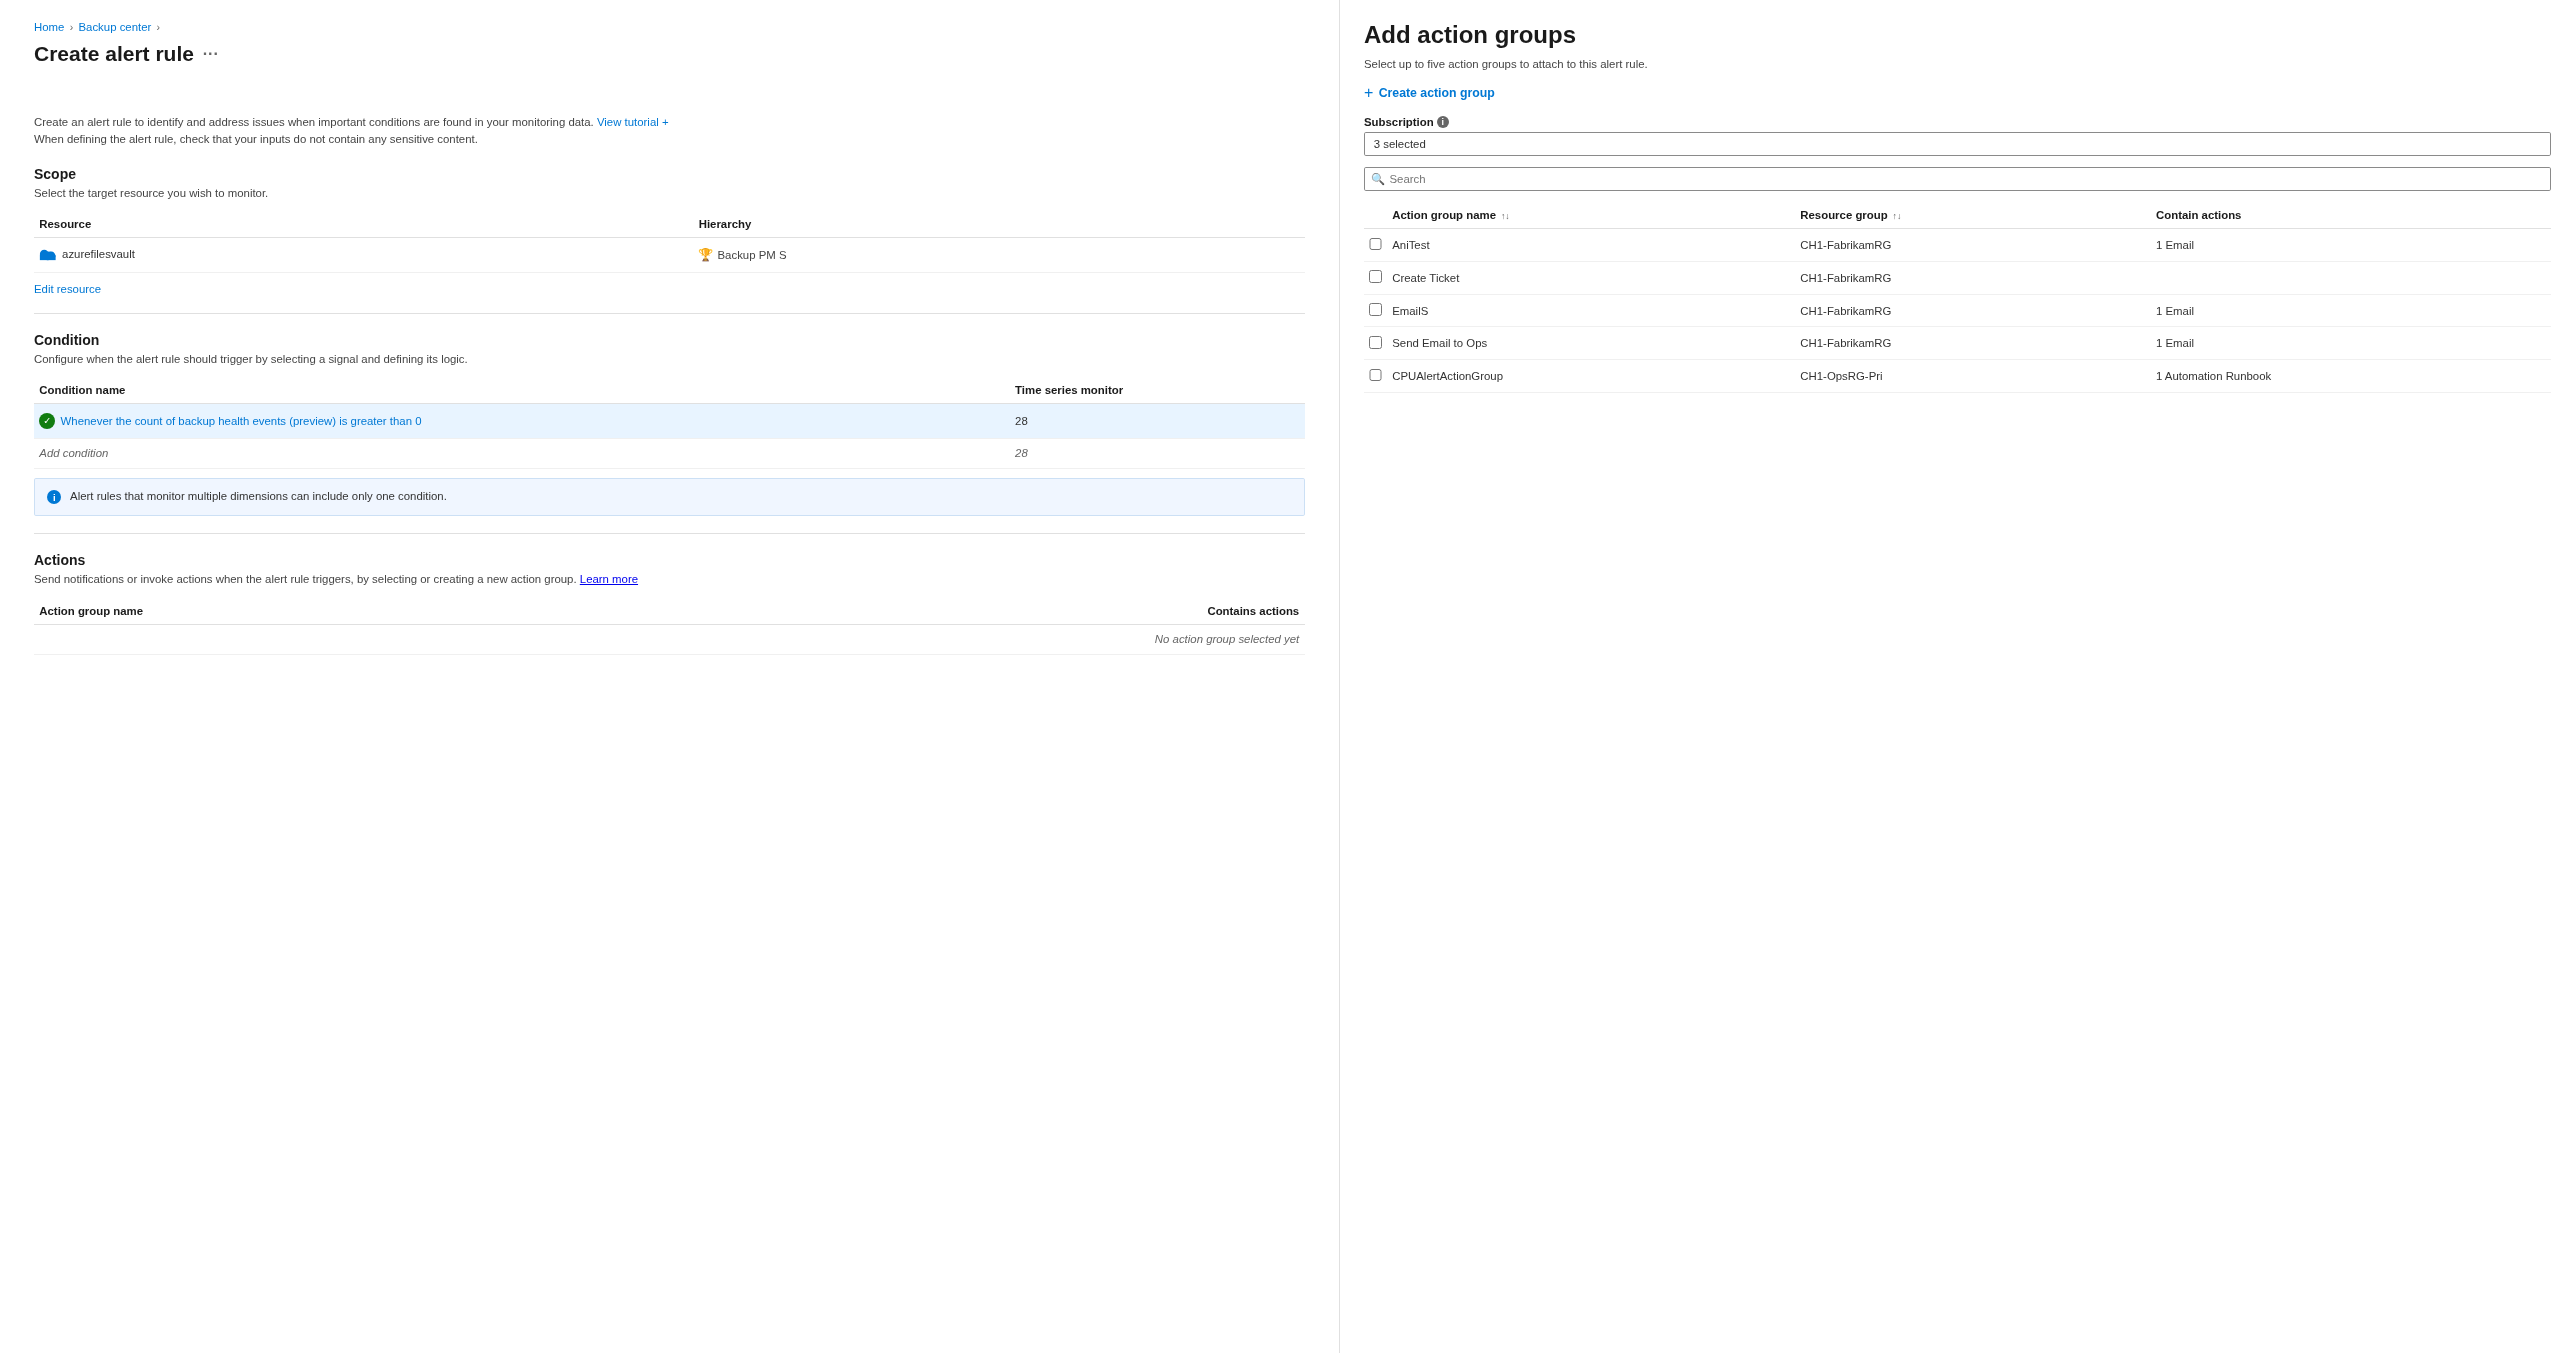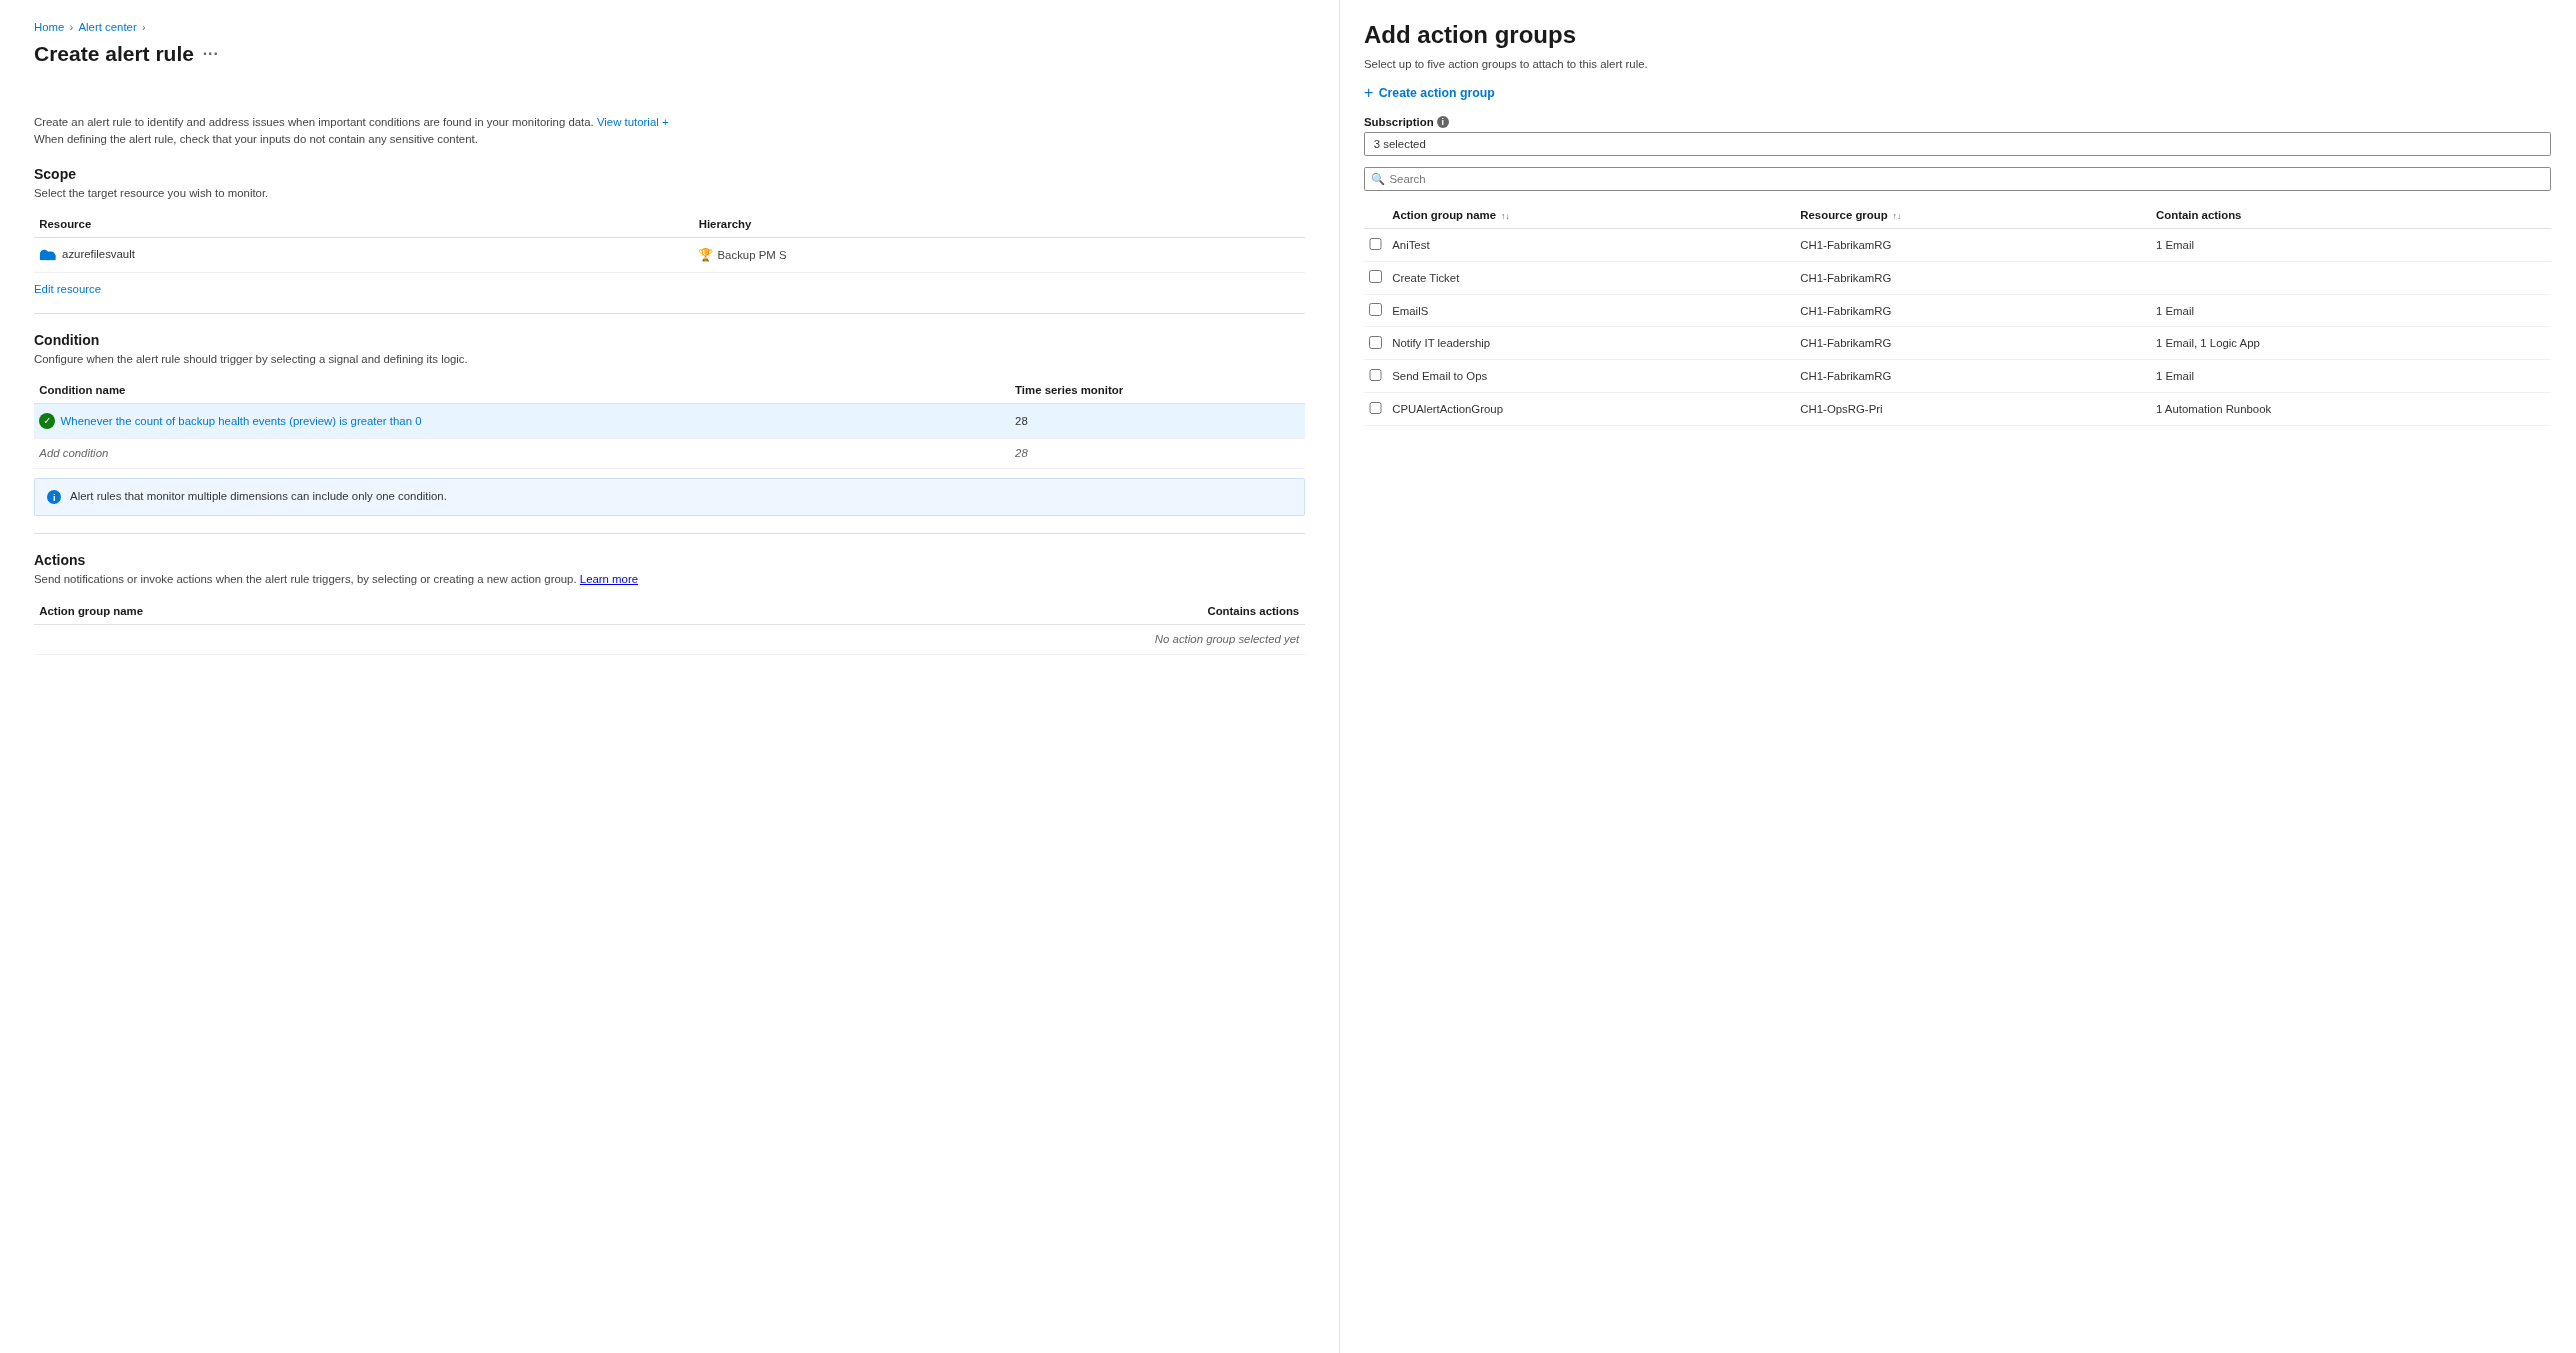--- a/index.html
+++ b/index.html
@@ -347,7 +347,7 @@
   <div class="breadcrumb">
     <a href="#">Home</a>
     <span class="sep">›</span>
-    <a href="#">Alert center</a>
+    <a href="#">Backup center</a>
     <span class="sep">›</span>
   </div>
 

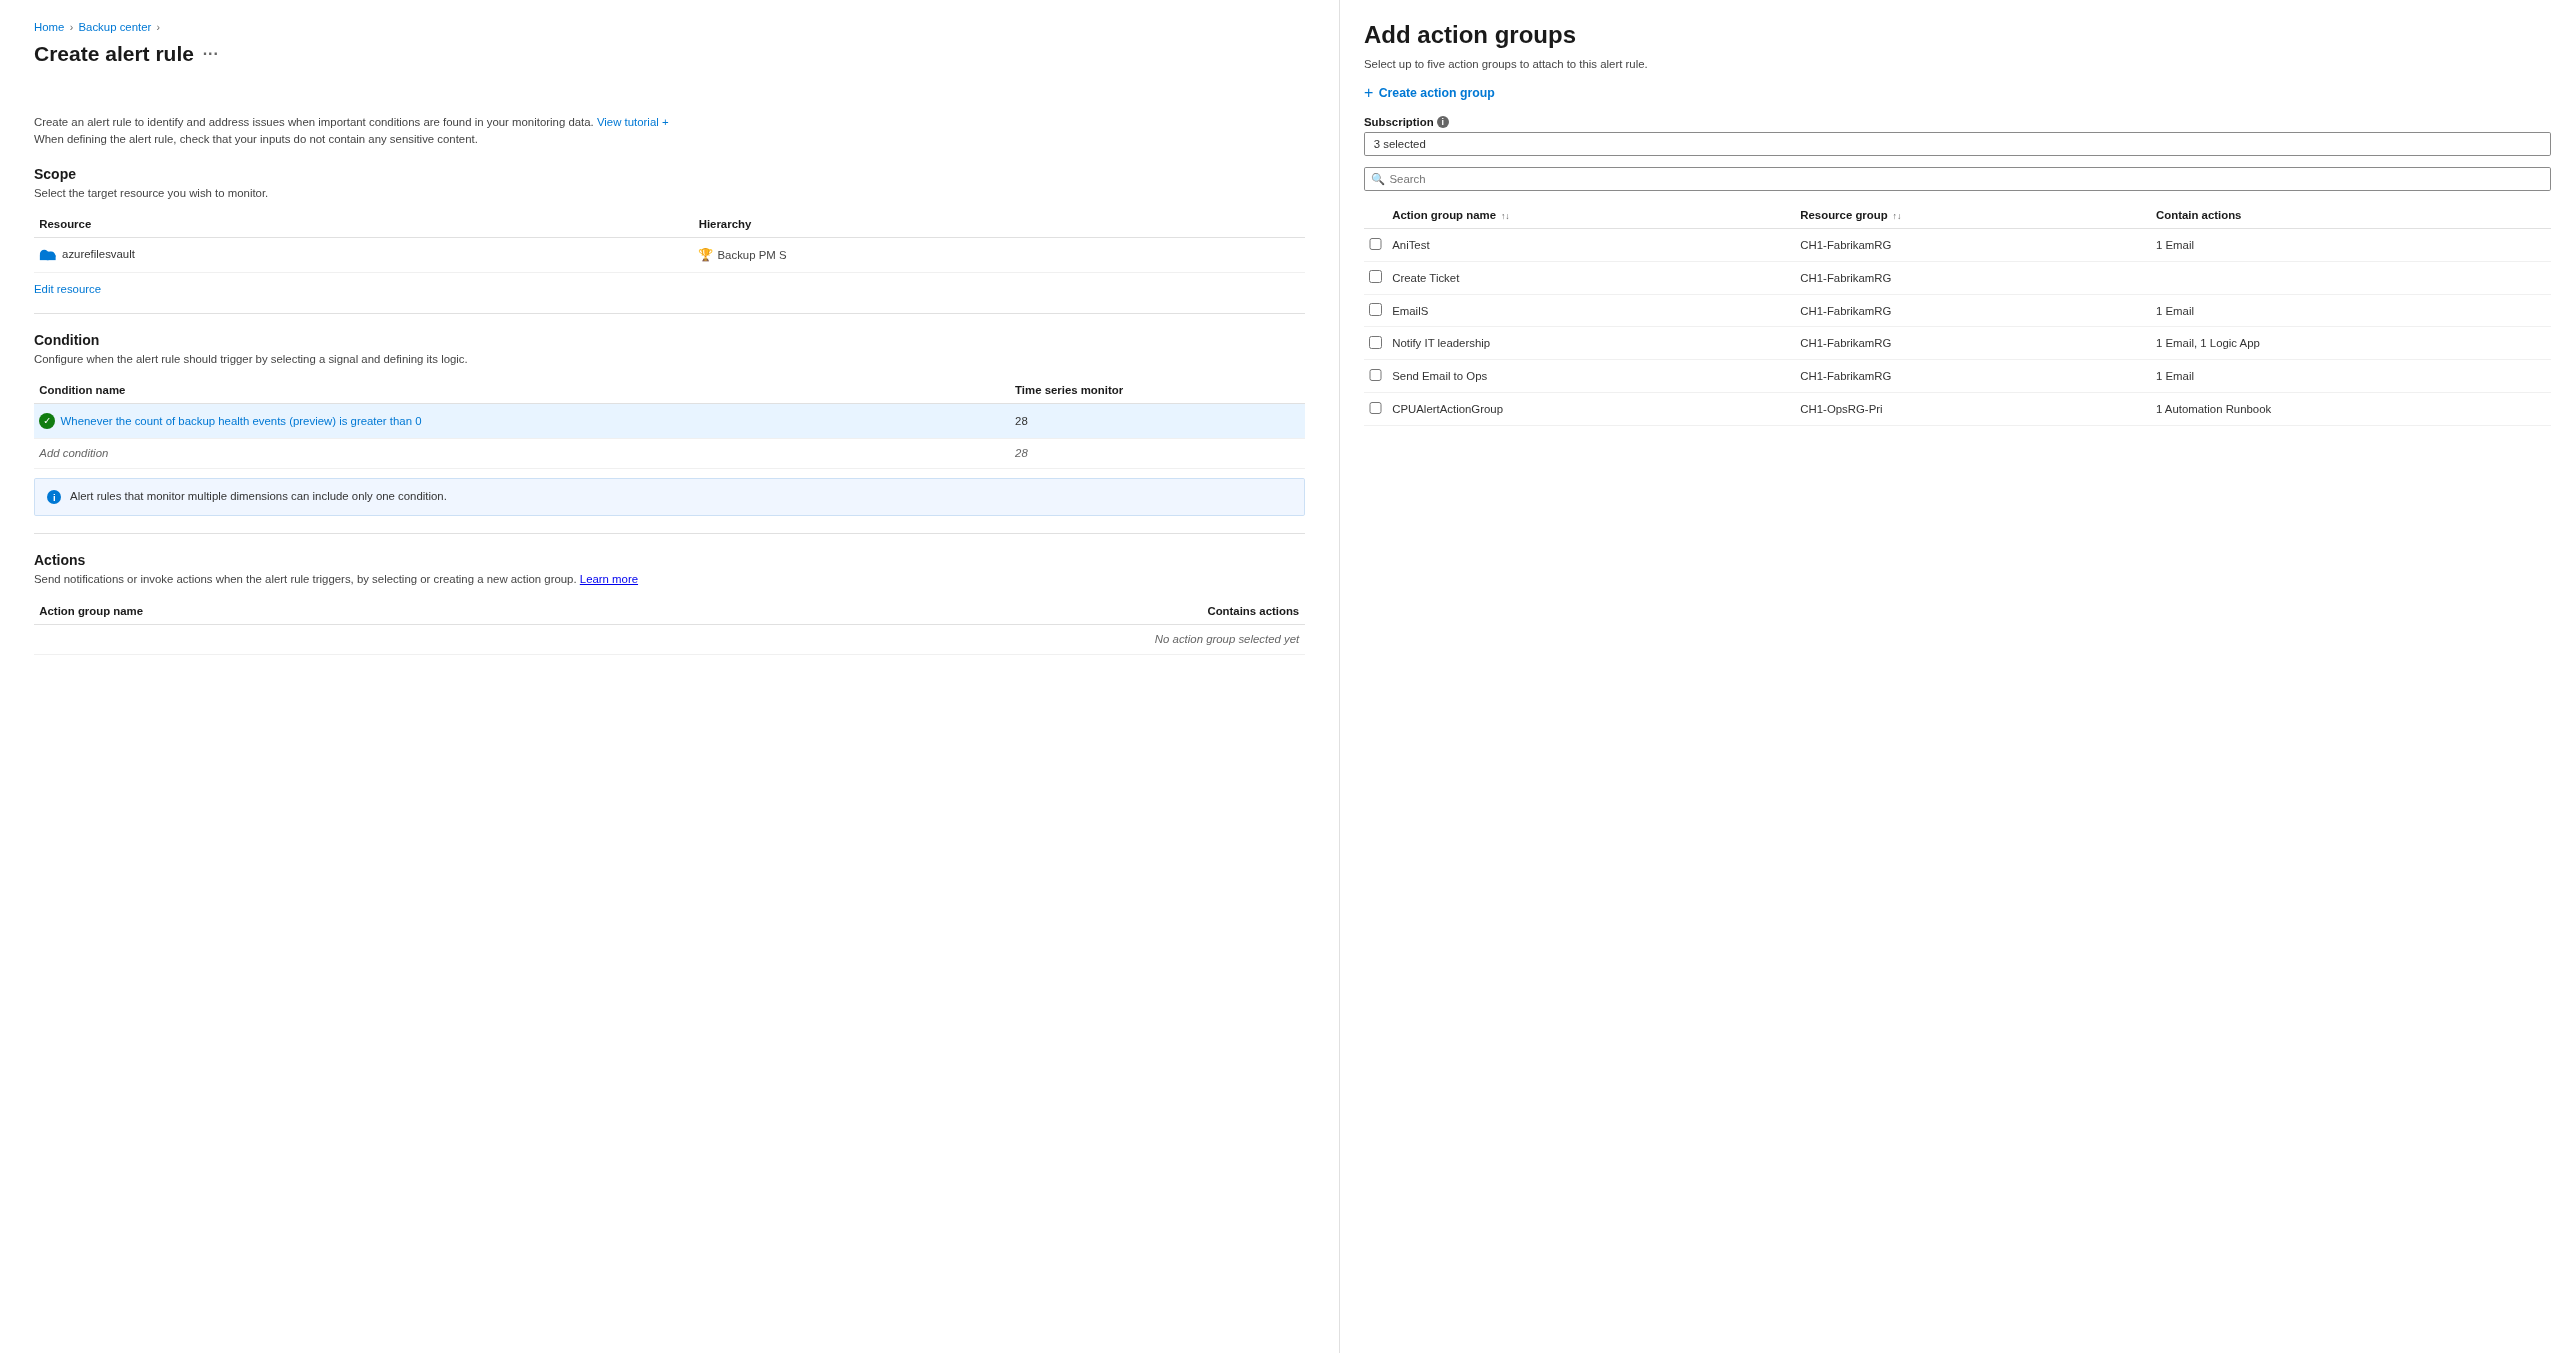--- a/index.html
+++ b/index.html
@@ -532,14 +532,6 @@
       <td class="checkbox-cell">
         <input type="checkbox" class="checkbox" style="">
       </td>
-      <td>Notify IT leadership</td>
-      <td>CH1-FabrikamRG</td>
-      <td class="contains-truncated">1 Email, 1 Logic App</td>
-    </tr>
-        <tr>
-      <td class="checkbox-cell">
-        <input type="checkbox" class="checkbox" style="">
-      </td>
       <td>Send Email to Ops</td>
       <td>CH1-FabrikamRG</td>
       <td class="contains-truncated">1 Email</td>

